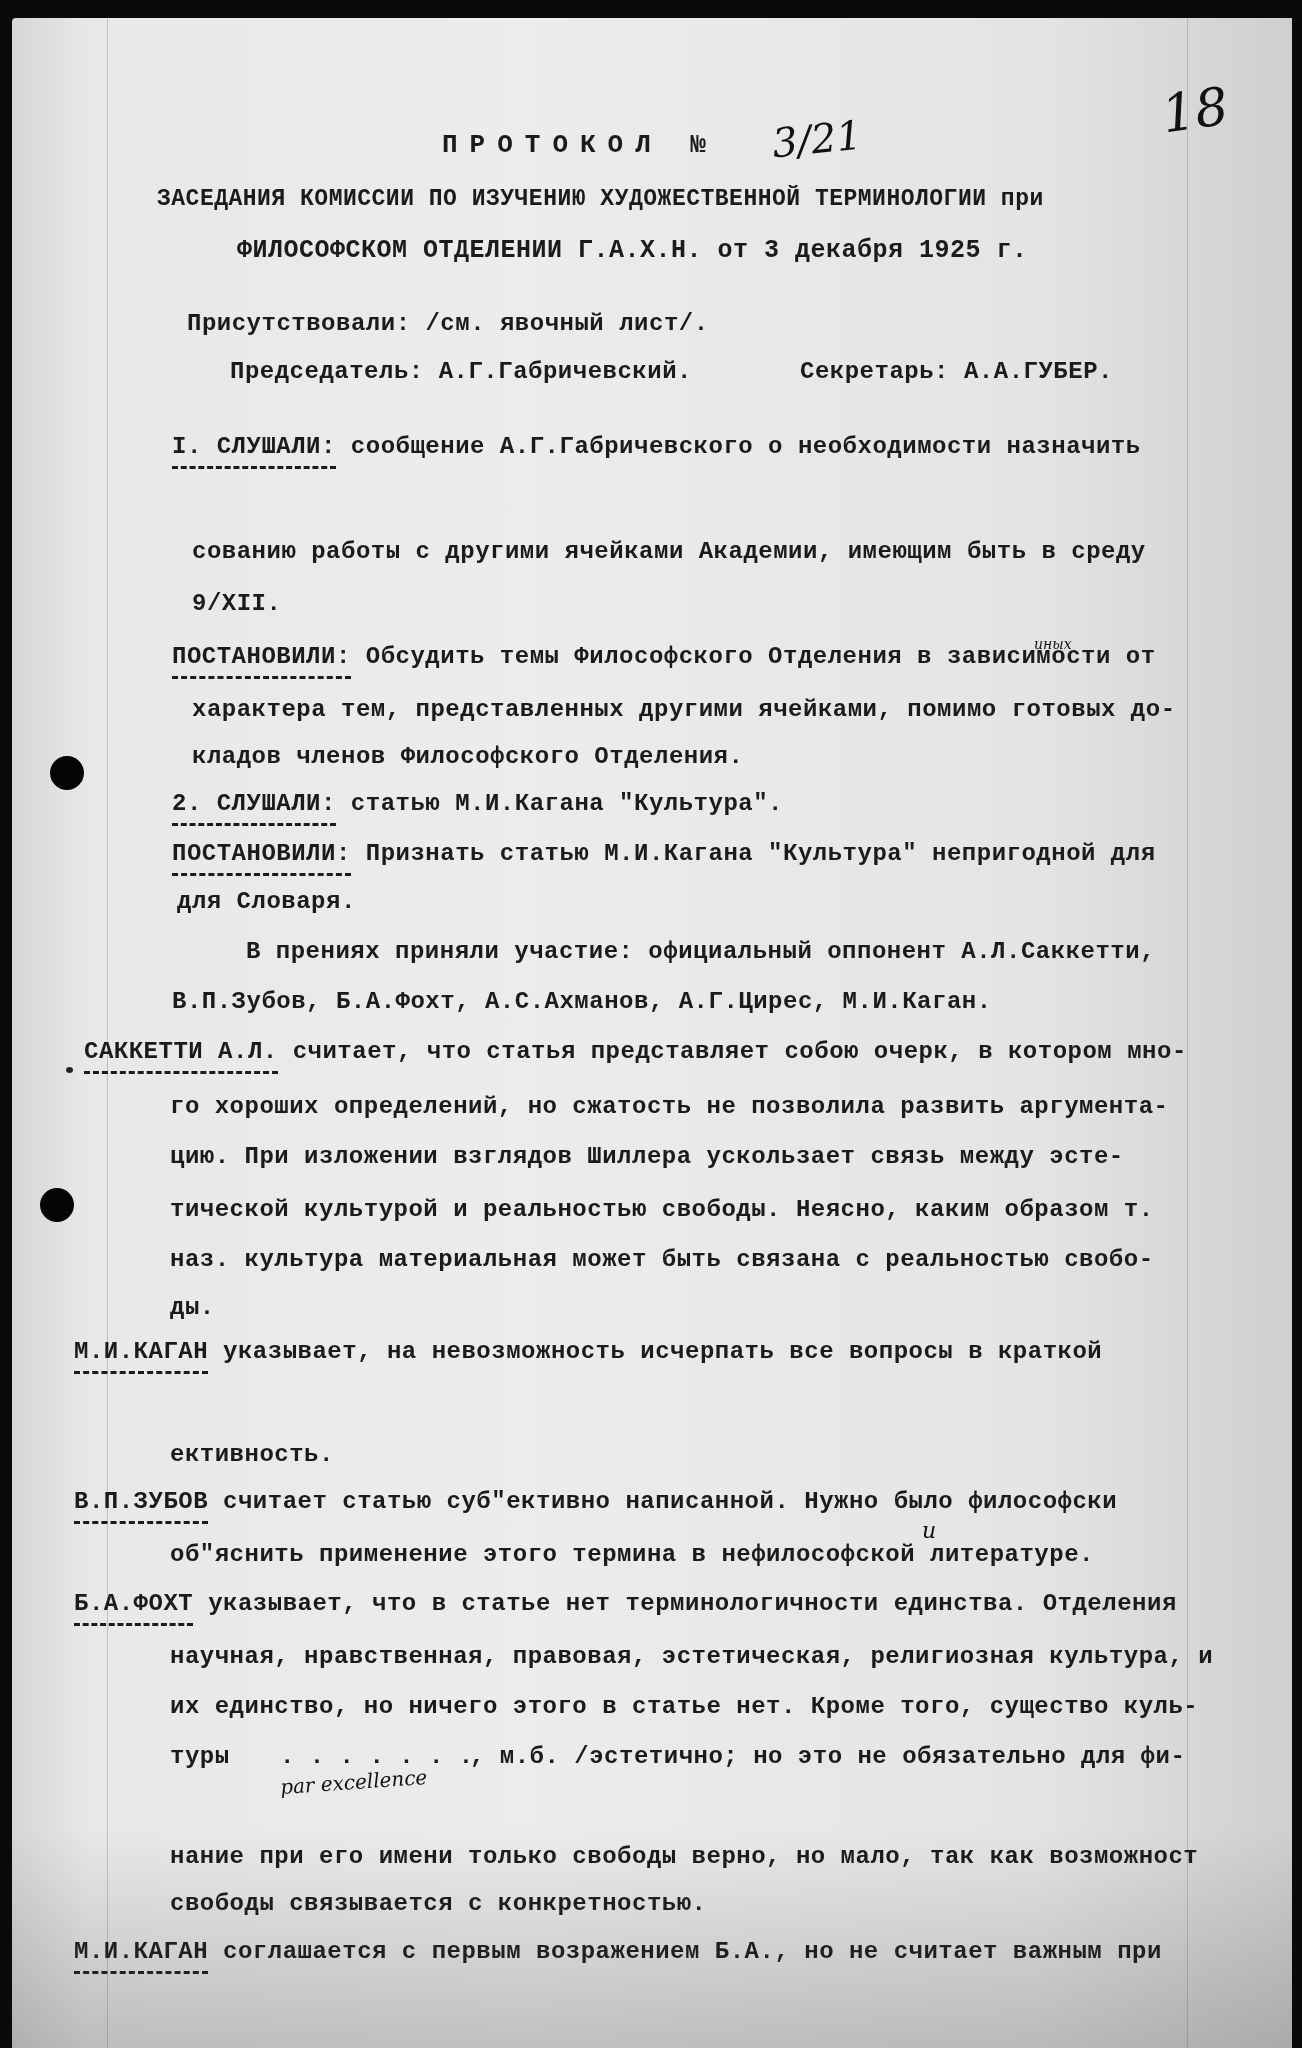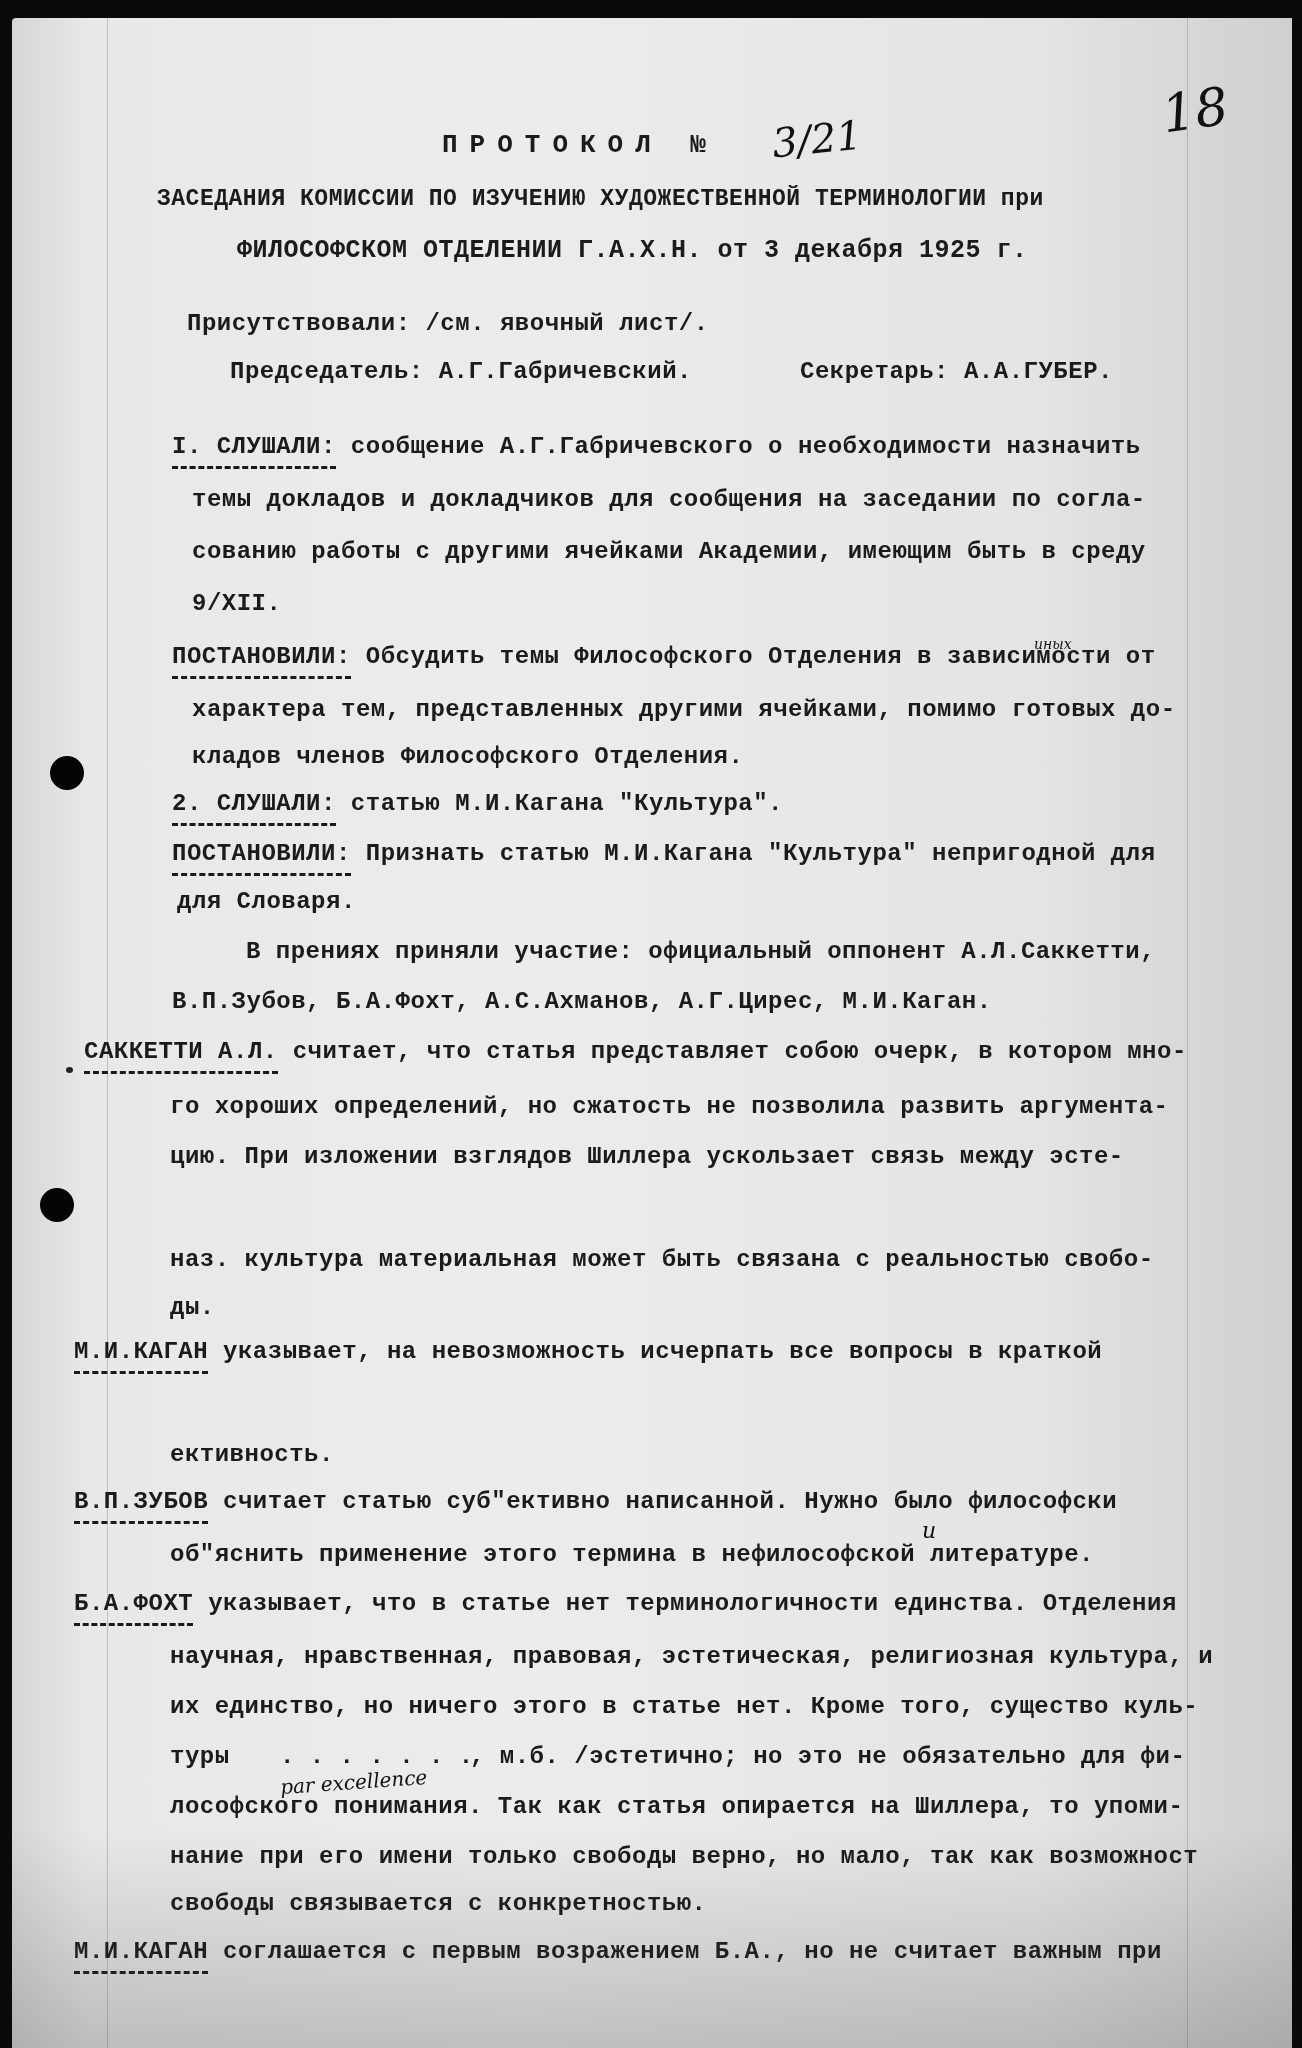--- a/index.html
+++ b/index.html
@@ -68,7 +68,6 @@
   <div class="line" style="left:788px; top:340px">Секретарь: А.А.ГУБЕР.</div>
 
   <div class="line" style="left:160px; top:415px"><span class="ul">I. СЛУШАЛИ:</span> <span>сообщение А.Г.Габричевского о необходимости назначить</span></div>
-  <div class="line" style="left:180px; top:468px">темы докладов и докладчиков для сообщения на заседании по согла-</div>
   <div class="line" style="left:180px; top:520px">сованию работы с другими ячейками Академии, имеющим быть в среду</div>
   <div class="line" style="left:180px; top:572px">9/XII.</div>
 

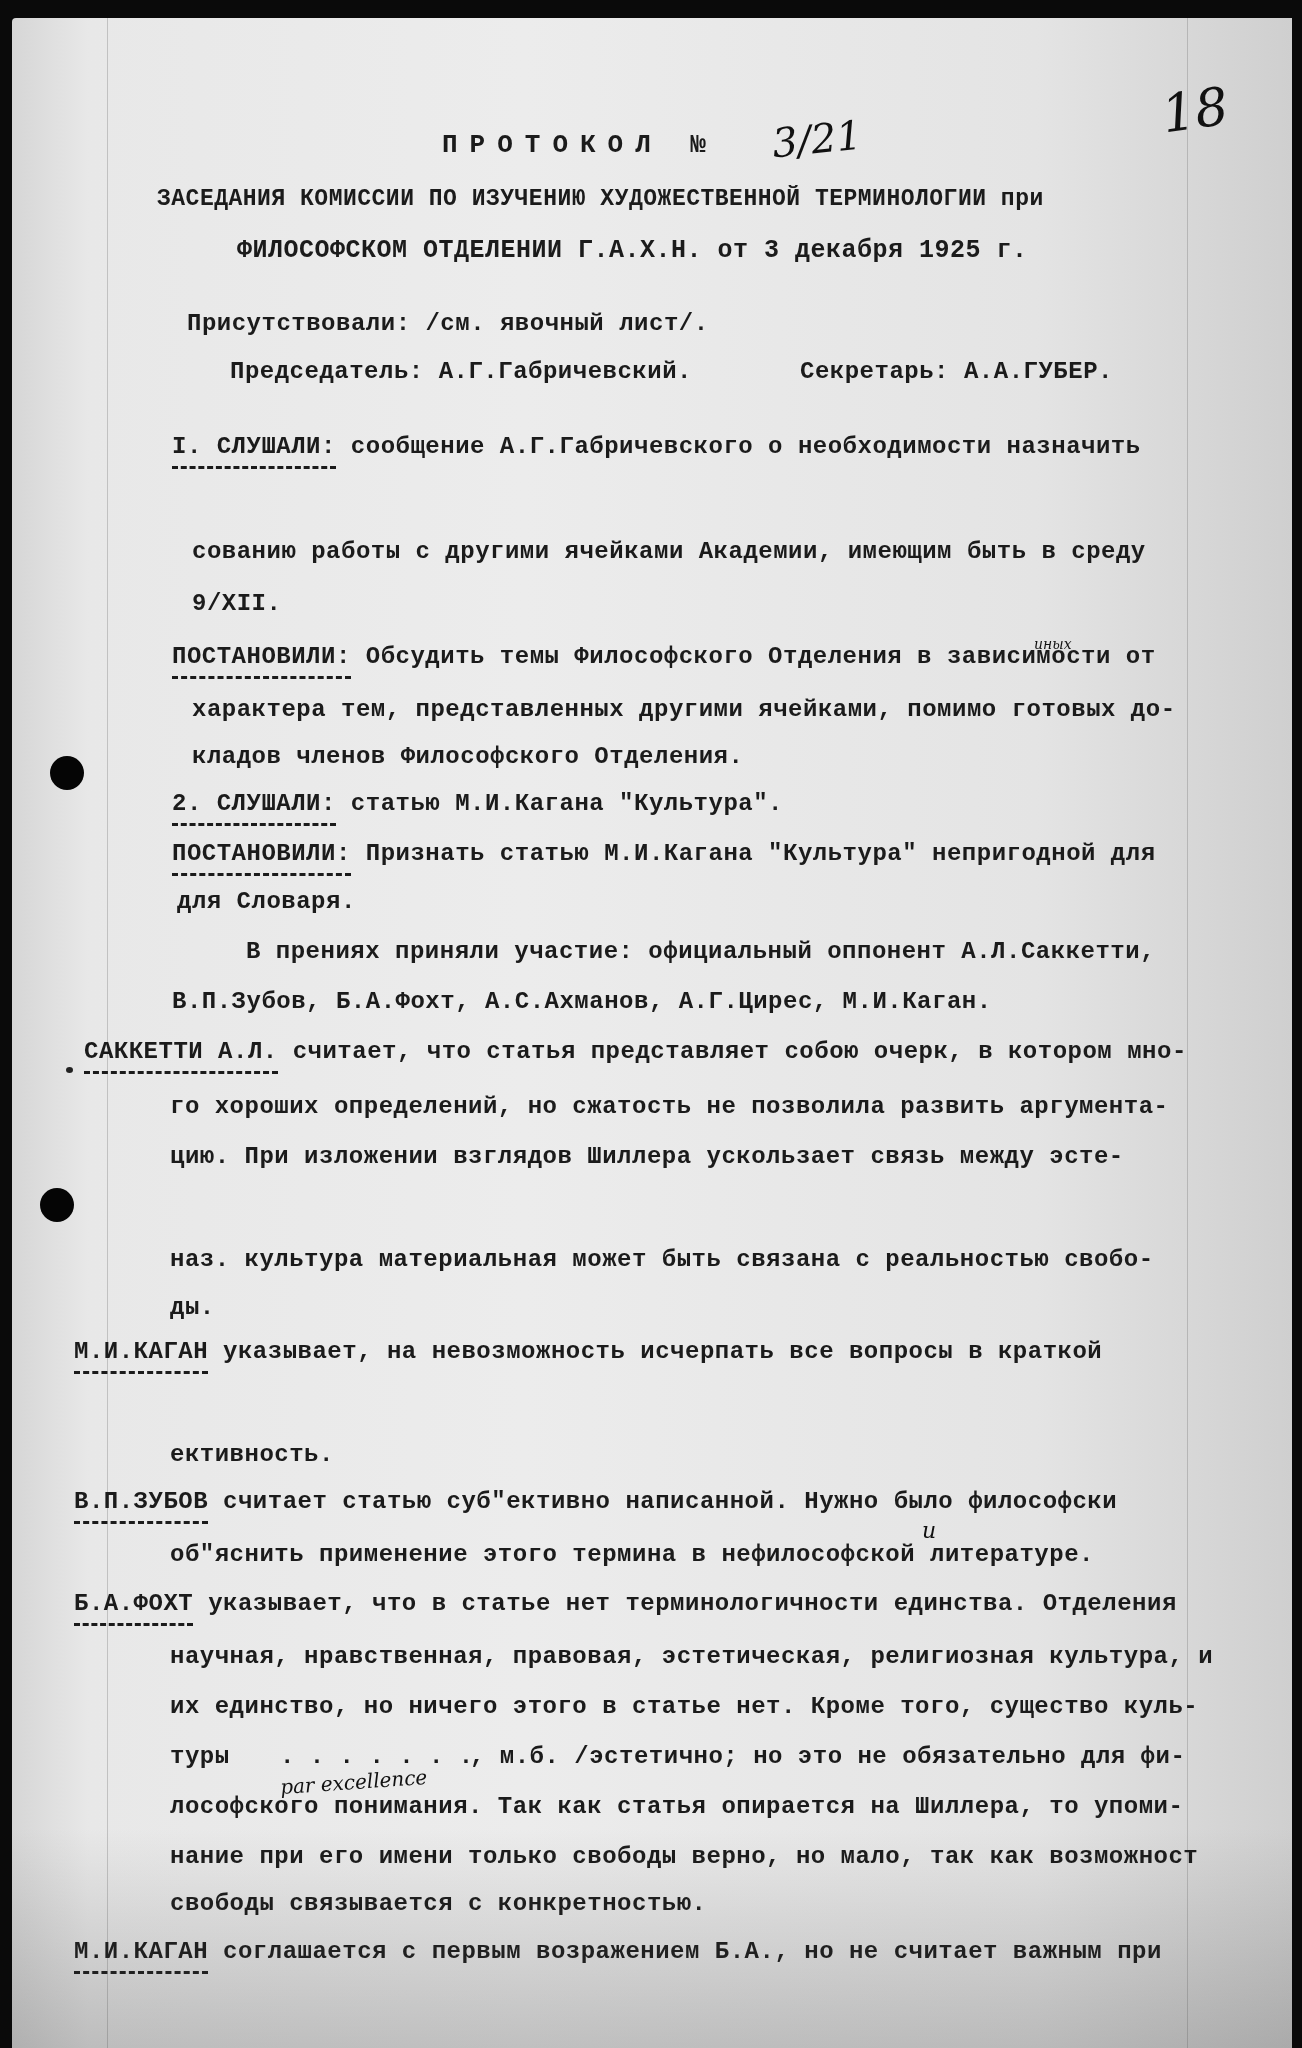--- a/index.html
+++ b/index.html
@@ -86,6 +86,7 @@
   <div class="line" style="left:72px; top:1020px"><span class="ul">САККЕТТИ А.Л.</span> <span>считает, что статья представляет собою очерк, в котором мно-</span></div>
   <div class="line" style="left:158px; top:1075px">го хороших определений, но сжатость не позволила развить аргумента-</div>
   <div class="line" style="left:158px; top:1125px">цию. При изложении взглядов Шиллера ускользает связь между эсте-</div>
+  <div class="line" style="left:158px; top:1178px">тической культурой и реальностью свободы. Неясно, каким образом т.</div>
   <div class="line" style="left:158px; top:1228px">наз. культура материальная может быть связана с реальностью свобо-</div>
   <div class="line" style="left:158px; top:1276px">ды.</div>
 

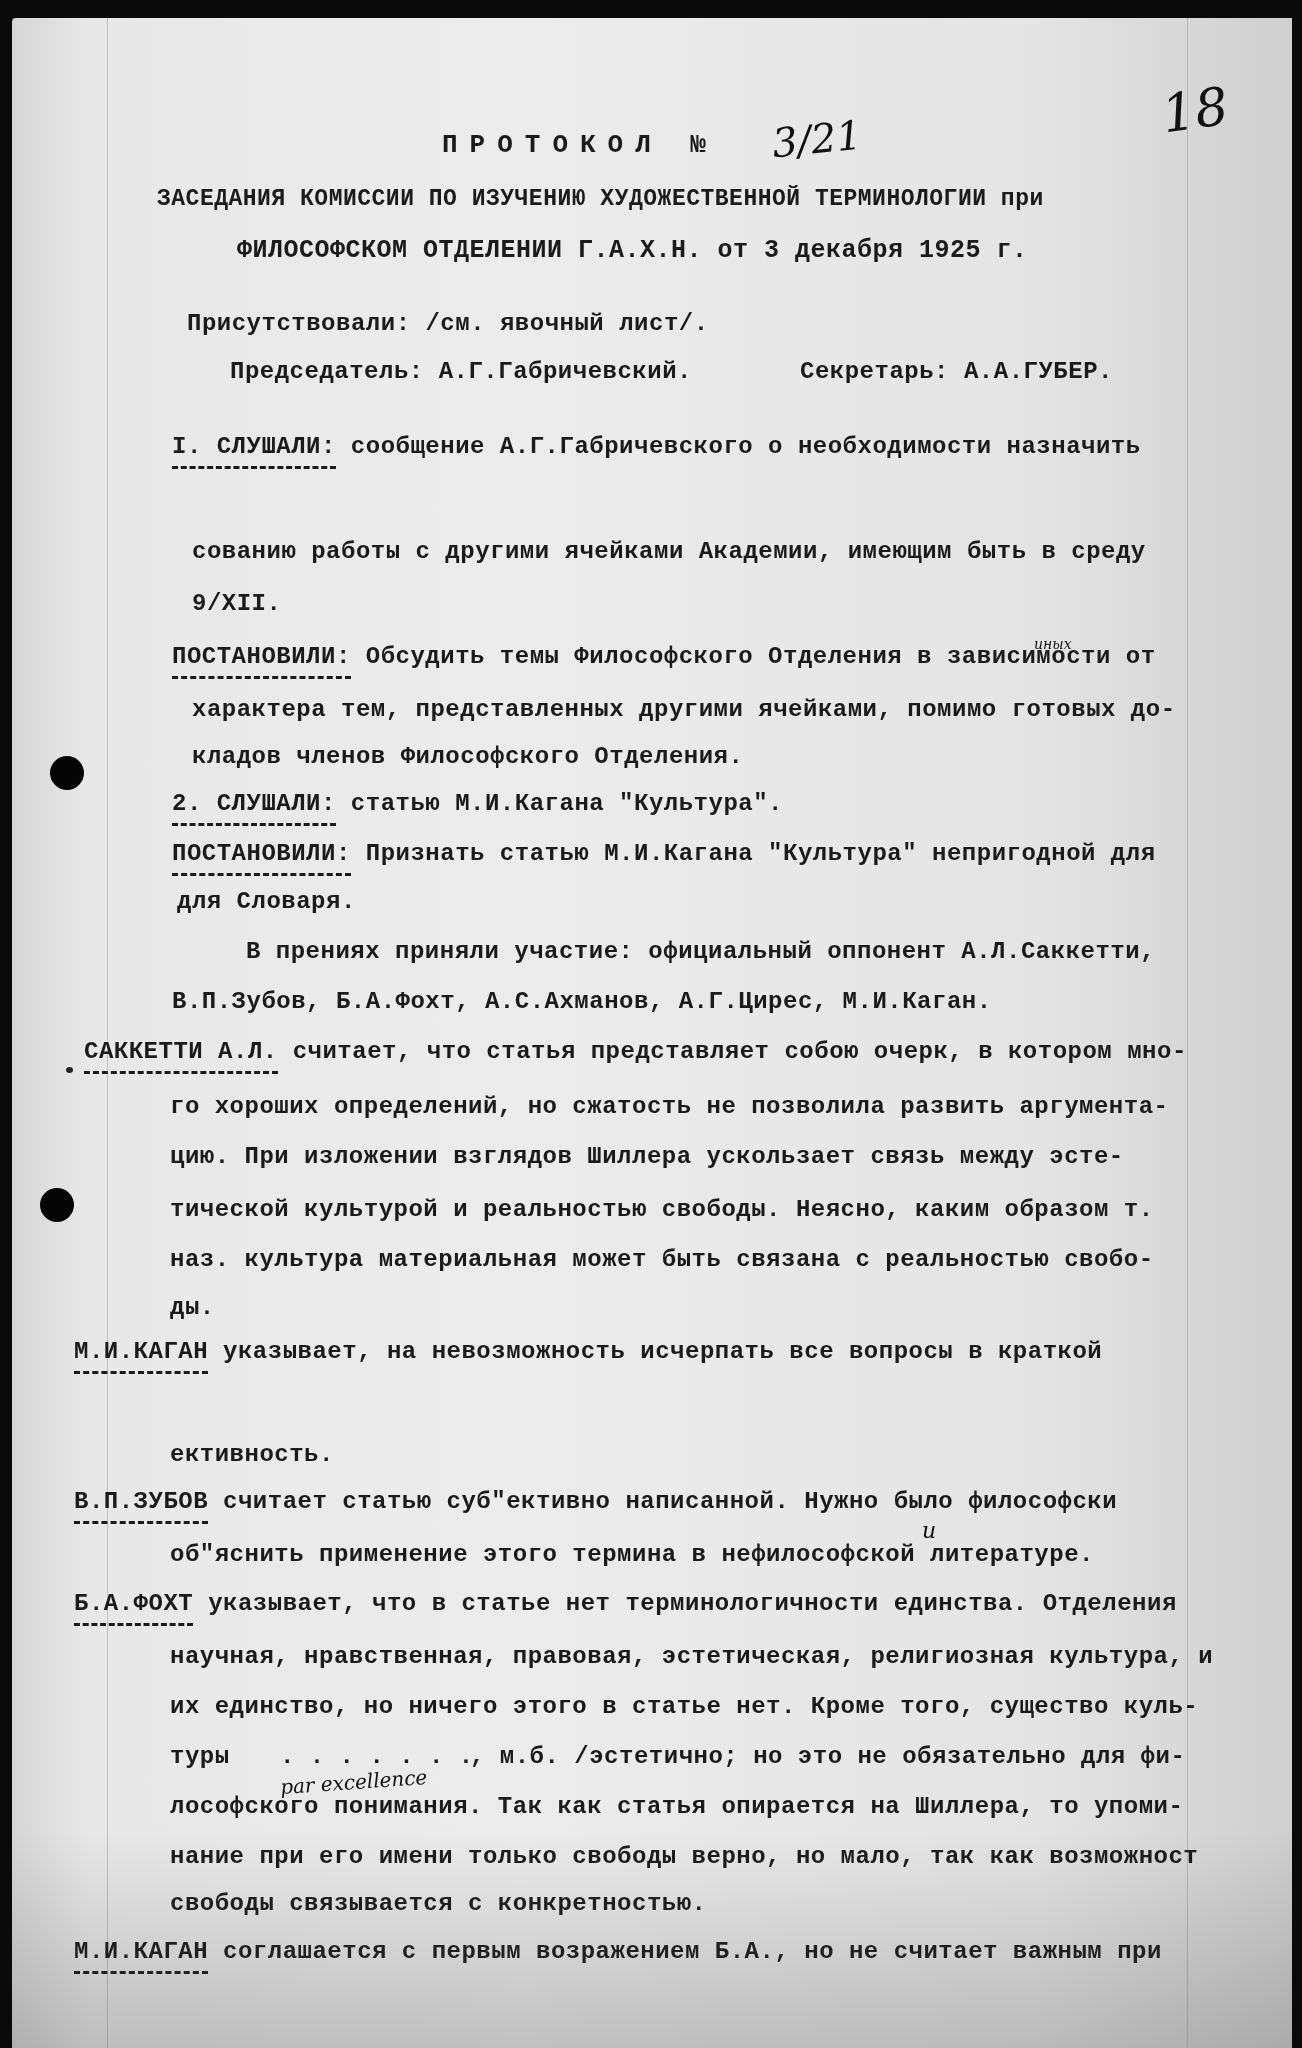--- a/index.html
+++ b/index.html
@@ -104,7 +104,6 @@
   <div class="hand perexc">par excellence</div>
   <div class="line" style="left:268px; top:1725px">. . . . . . .</div>
   <div class="line" style="left:458px; top:1725px">, м.б. /эстетично; но это не обязательно для фи-</div>
-  <div class="line" style="left:158px; top:1775px">лософского понимания. Так как статья опирается на Шиллера, то упоми-</div>
   <div class="line" style="left:158px; top:1825px">нание при его имени только свободы верно, но мало, так как возможност</div>
   <div class="line" style="left:158px; top:1872px">свободы связывается с конкретностью.</div>
 

